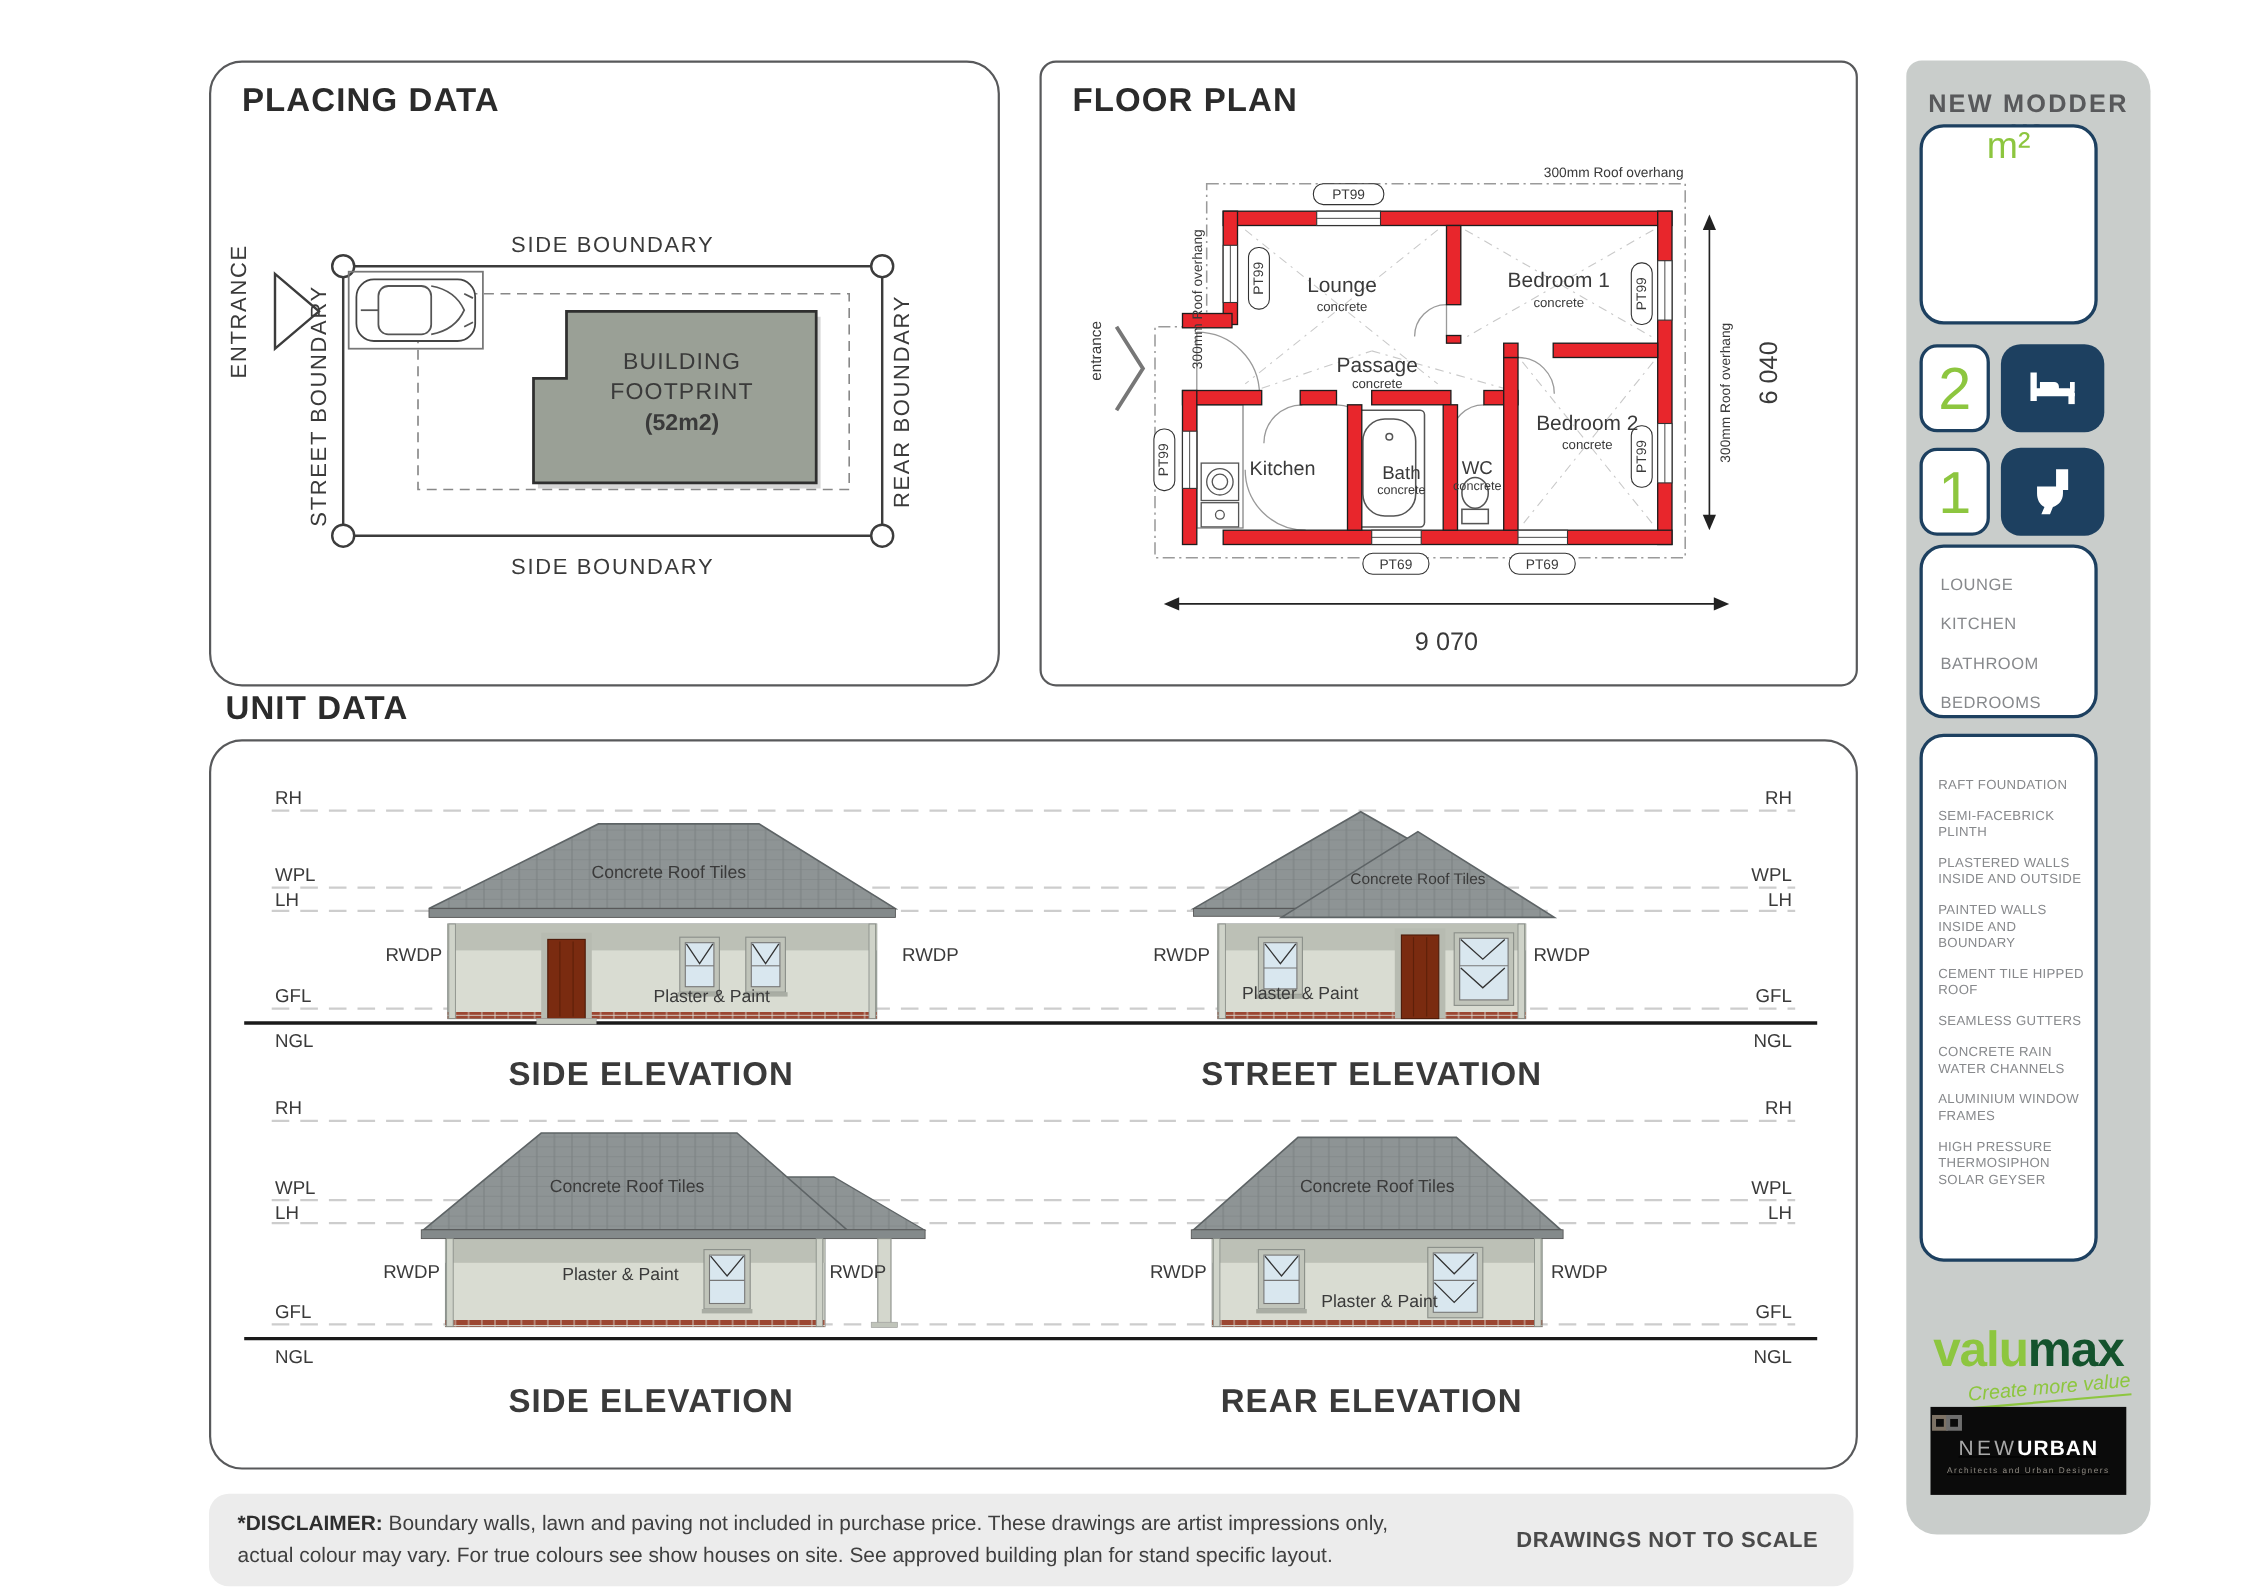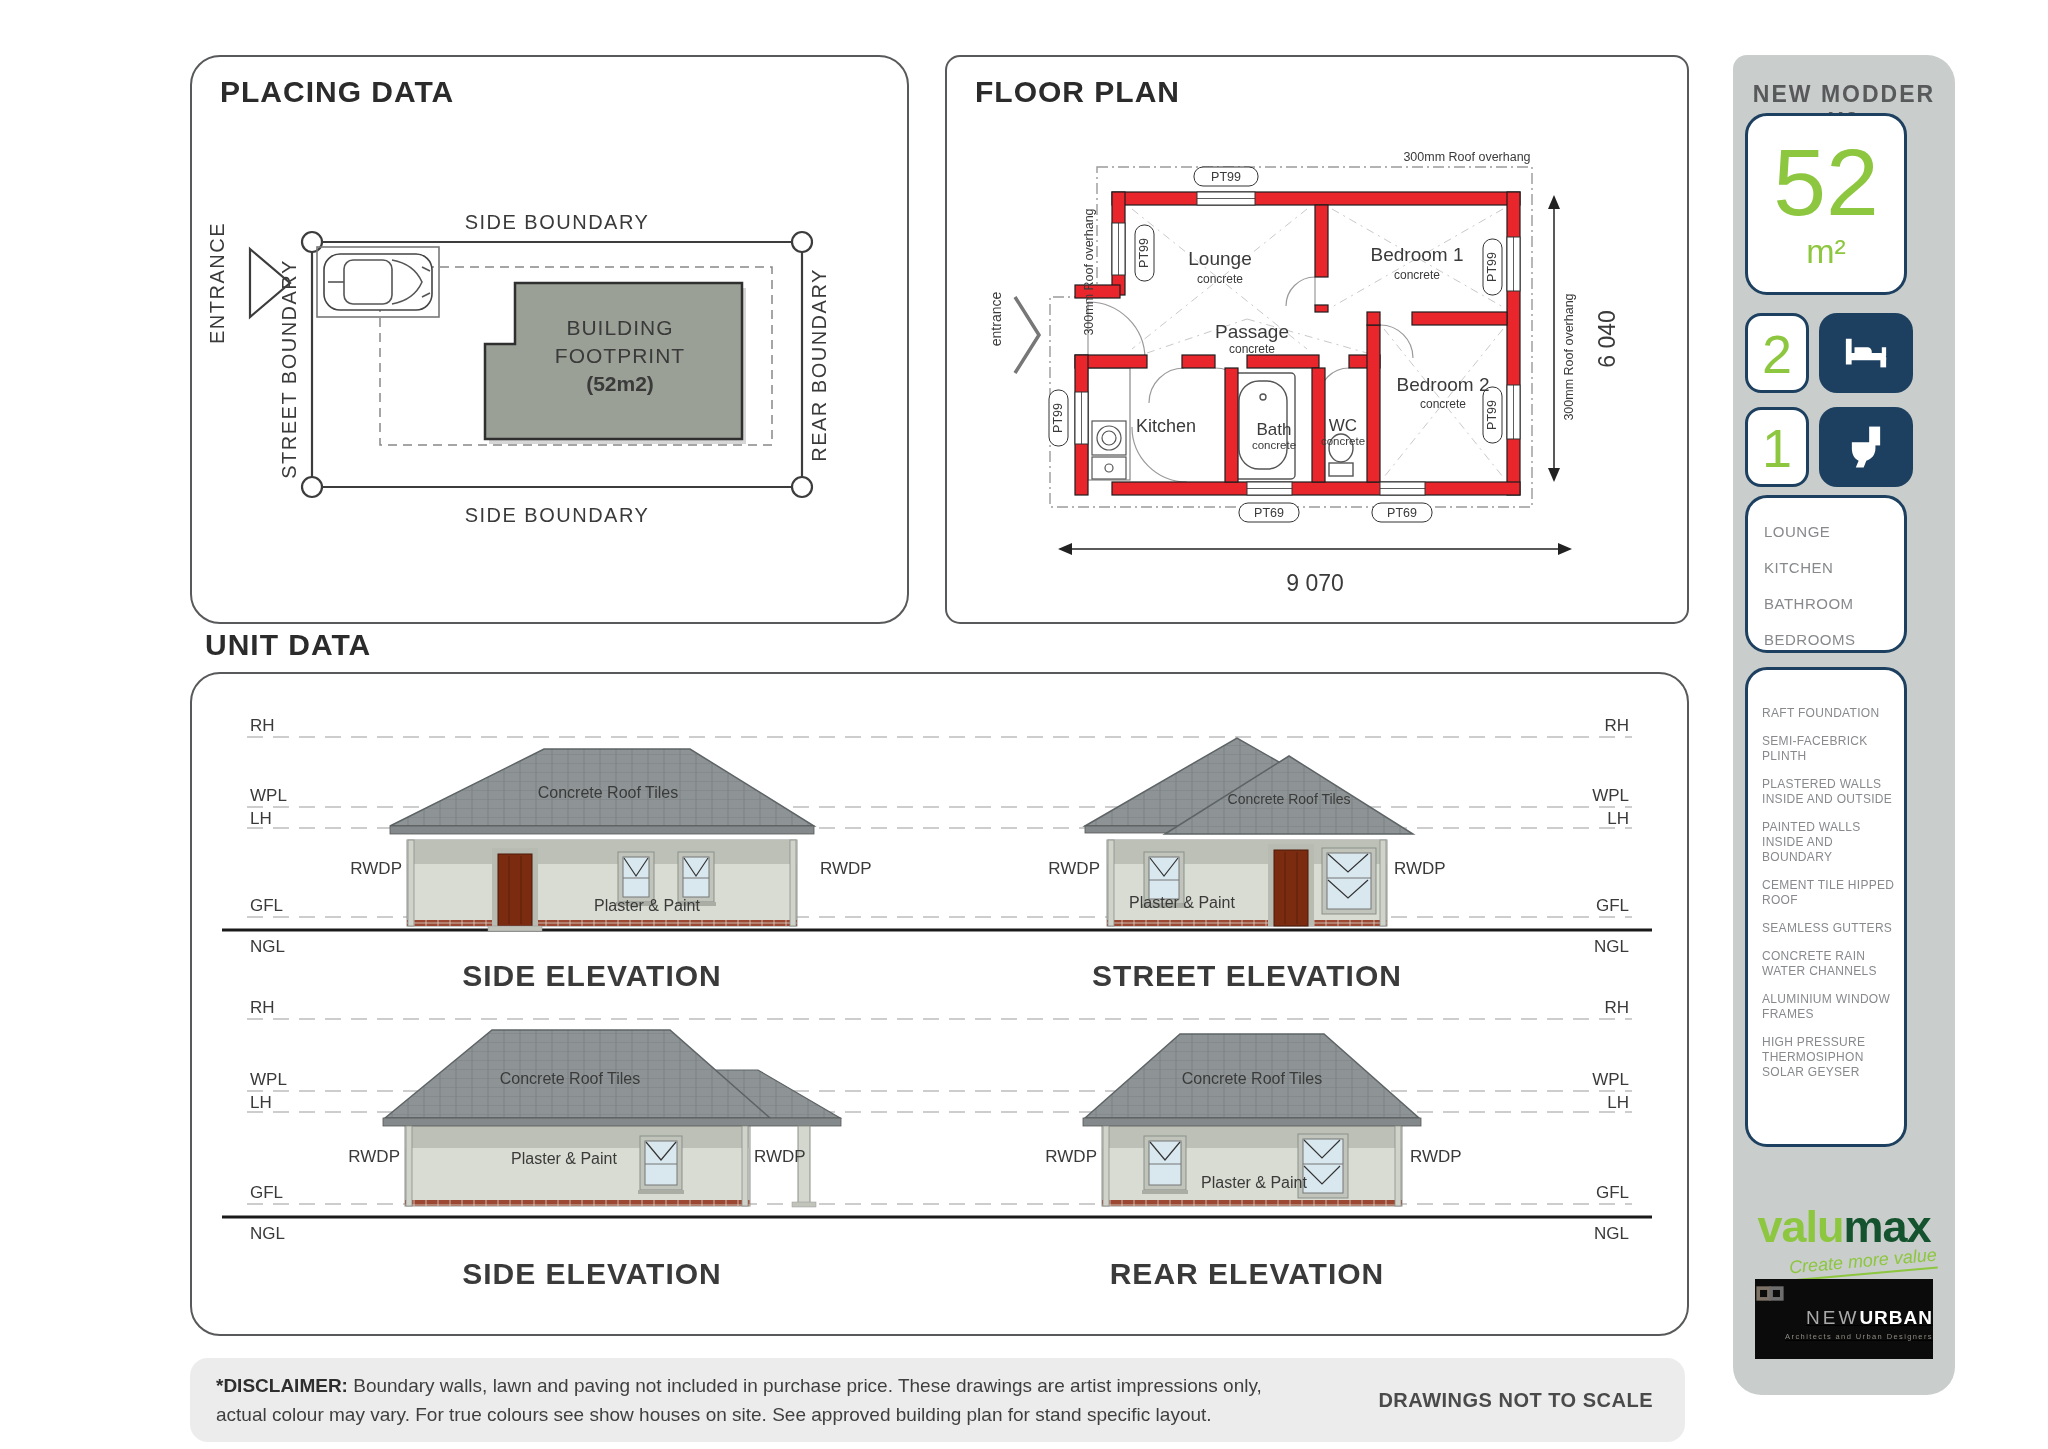--- a/index.html
+++ b/index.html
@@ -248,7 +248,6 @@
     <div class="sb-title">NEW MODDER X8</div>
 
     <div class="sb-box" style="top:58px;height:182px;text-align:center;">
-      <div style="font-size:95px;line-height:104px;margin-top:14px;color:#8dc63f;">52</div>
       <div style="font-size:34px;color:#8dc63f;margin-top:-2px;">m²</div>
     </div>
 

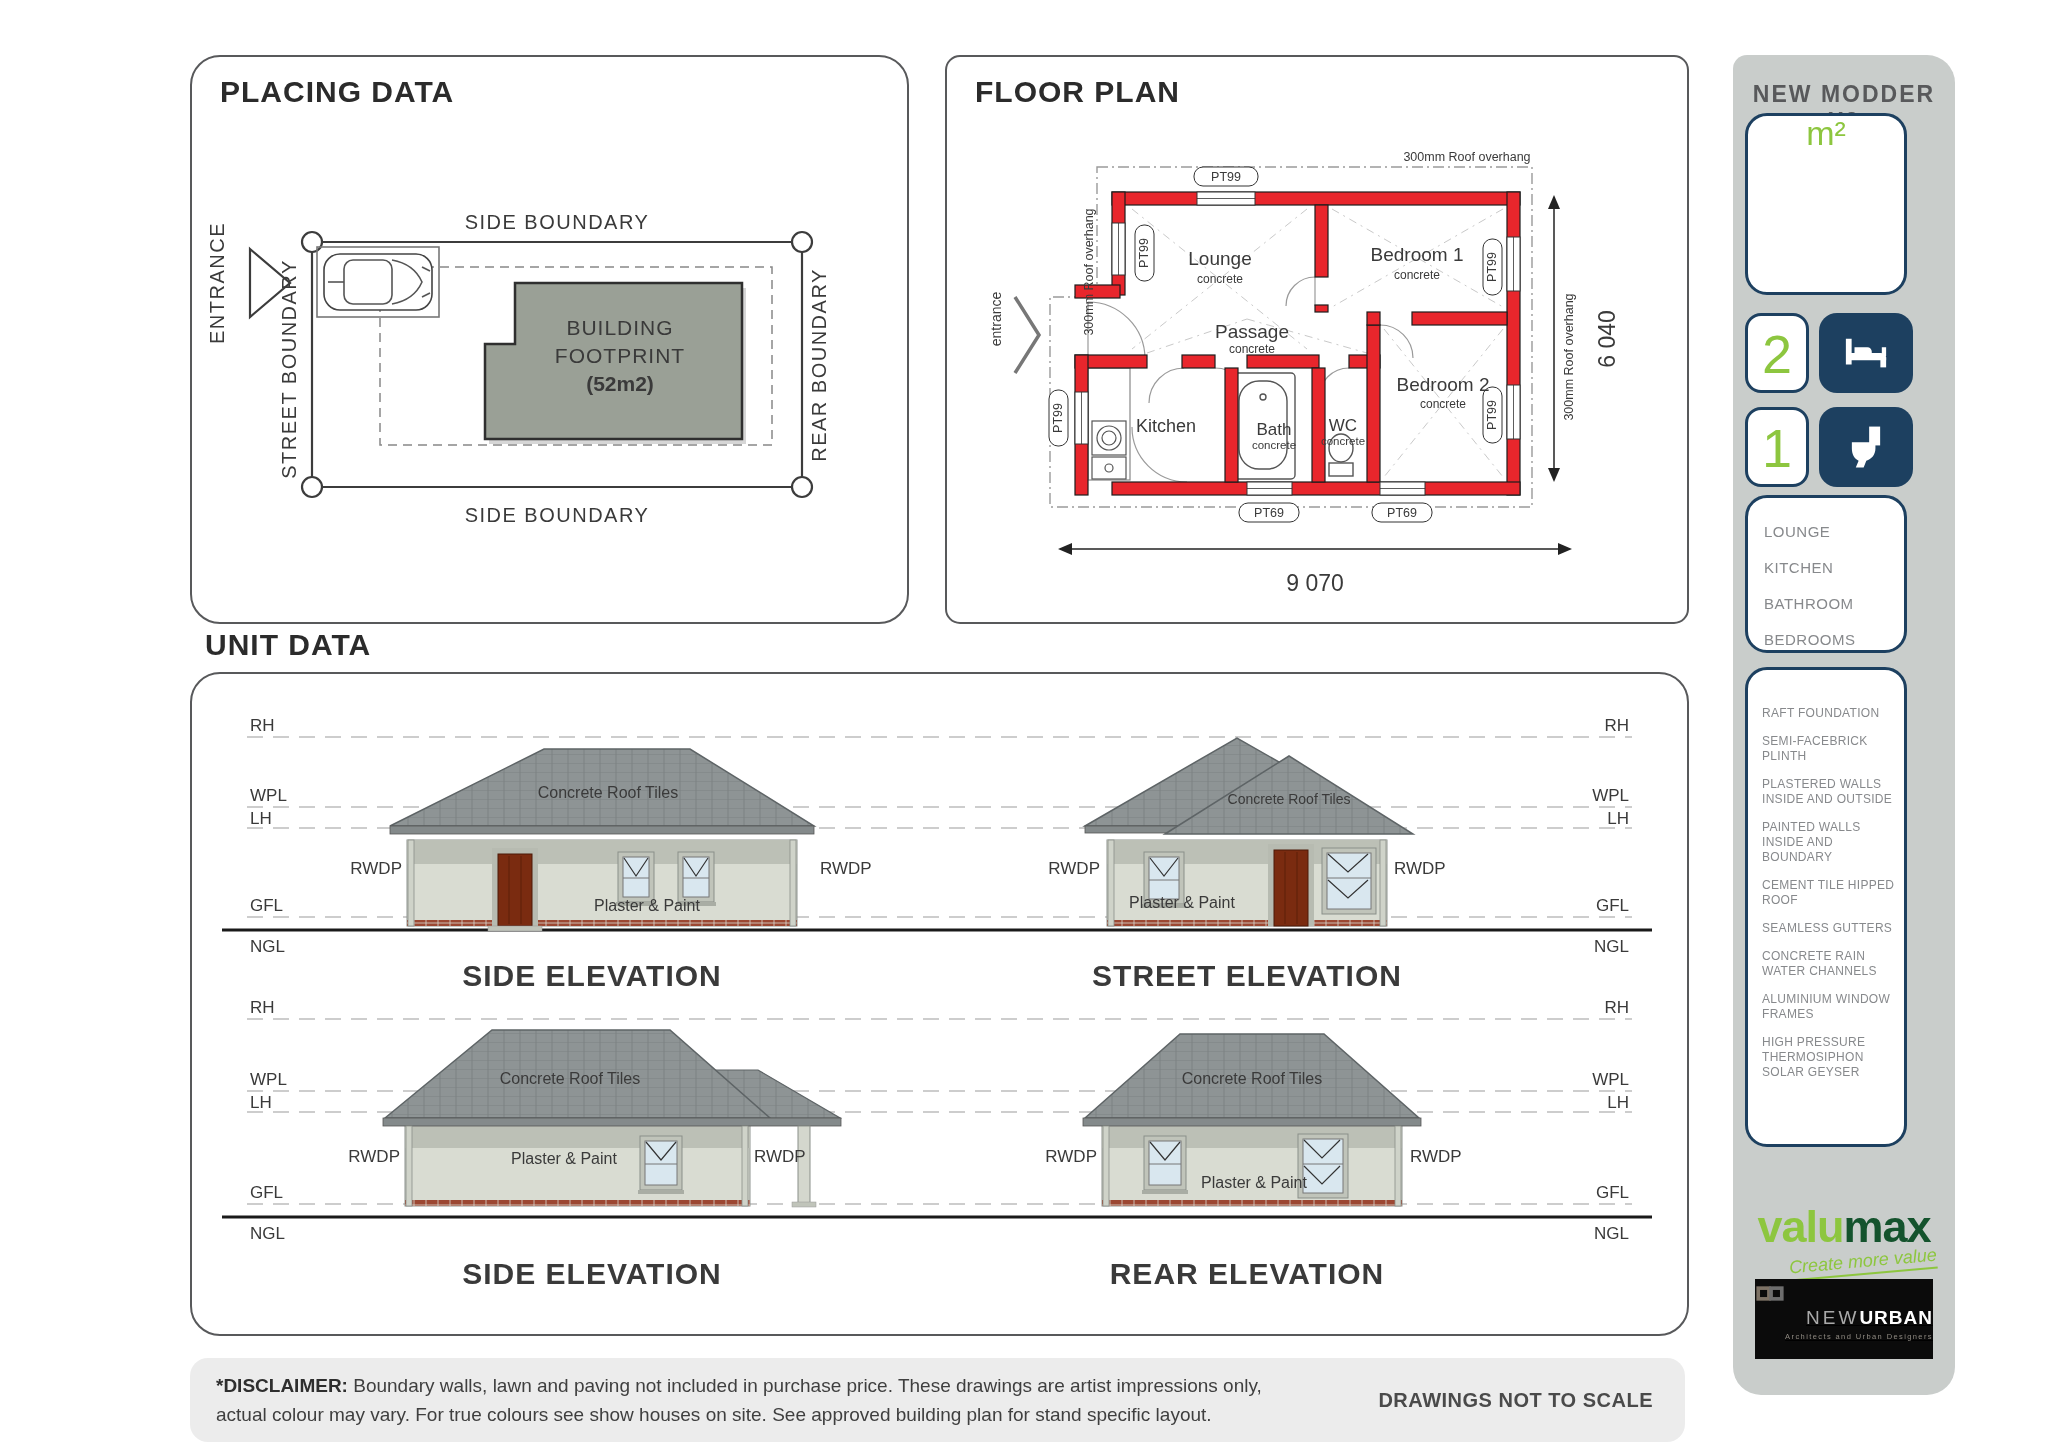--- a/index.html
+++ b/index.html
@@ -30,7 +30,7 @@
   .valu-tag{position:absolute;top:1196px;right:18px;font-size:18px;font-style:italic;color:#8dc63f;
             transform:rotate(-5deg);border-bottom:2px solid #8dc63f;padding-bottom:1px;}
   .nu-box{position:absolute;top:1224px;left:22px;width:178px;height:80px;background:#0b0b0b;
-          text-align:right;text-decoration:underline;}
+          text-align:center;text-decoration:underline;}
   .nu-words{margin-top:6px;font-size:19px;letter-spacing:1px;}
   .nu-w1{color:#a9a9a9;letter-spacing:3px;} .nu-w2{color:#fff;font-weight:bold;}
   .nu-tag{font-size:7.5px;color:#8f8a82;letter-spacing:1.4px;margin-top:3px;}

